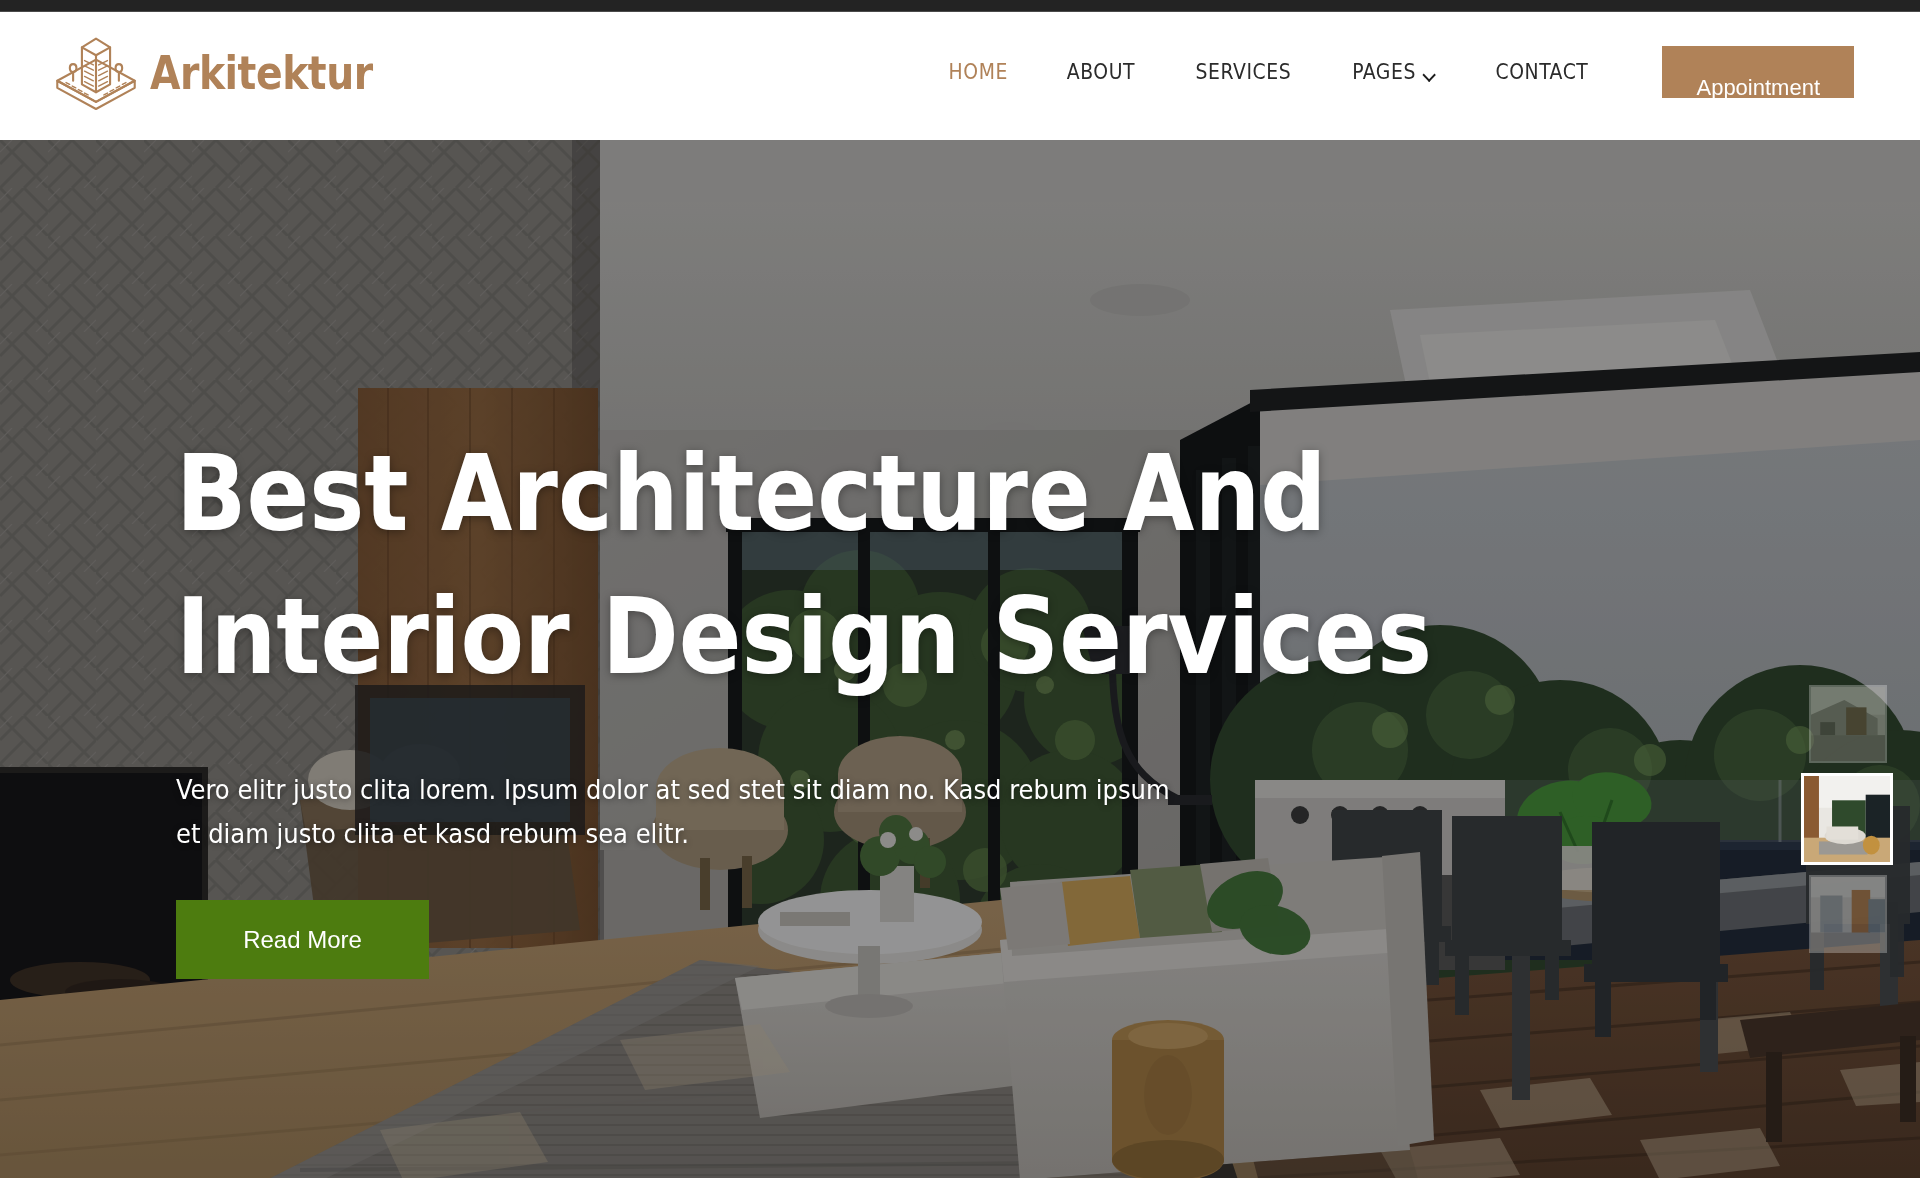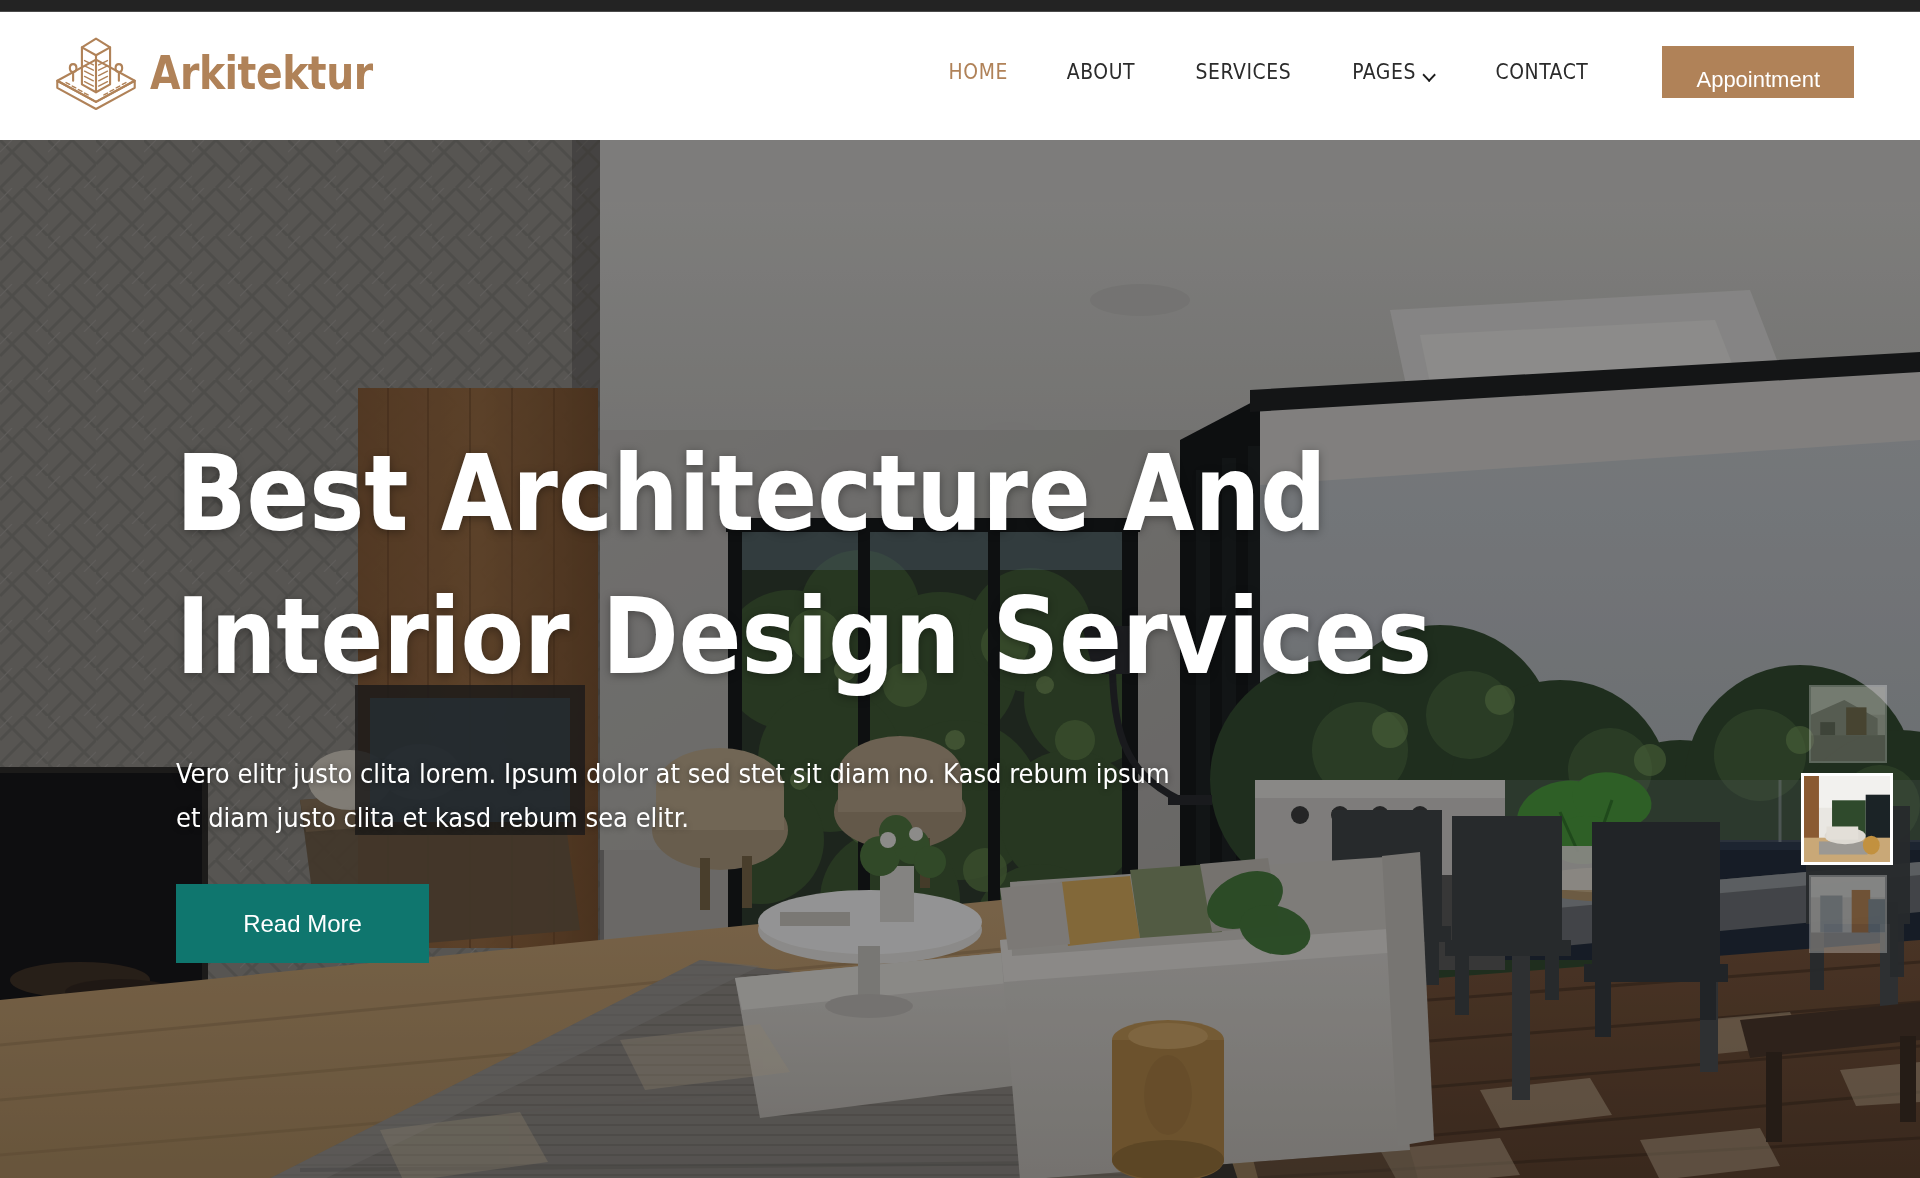--- a/index.html
+++ b/index.html
@@ -99,7 +99,7 @@
     border: none;
     font-family: "Liberation Sans", sans-serif;
     font-size: 22px;
-    padding: 8px 34px;
+    padding: 16px 34px;
     height: 52px;
     line-height: 52px;
     cursor: pointer;

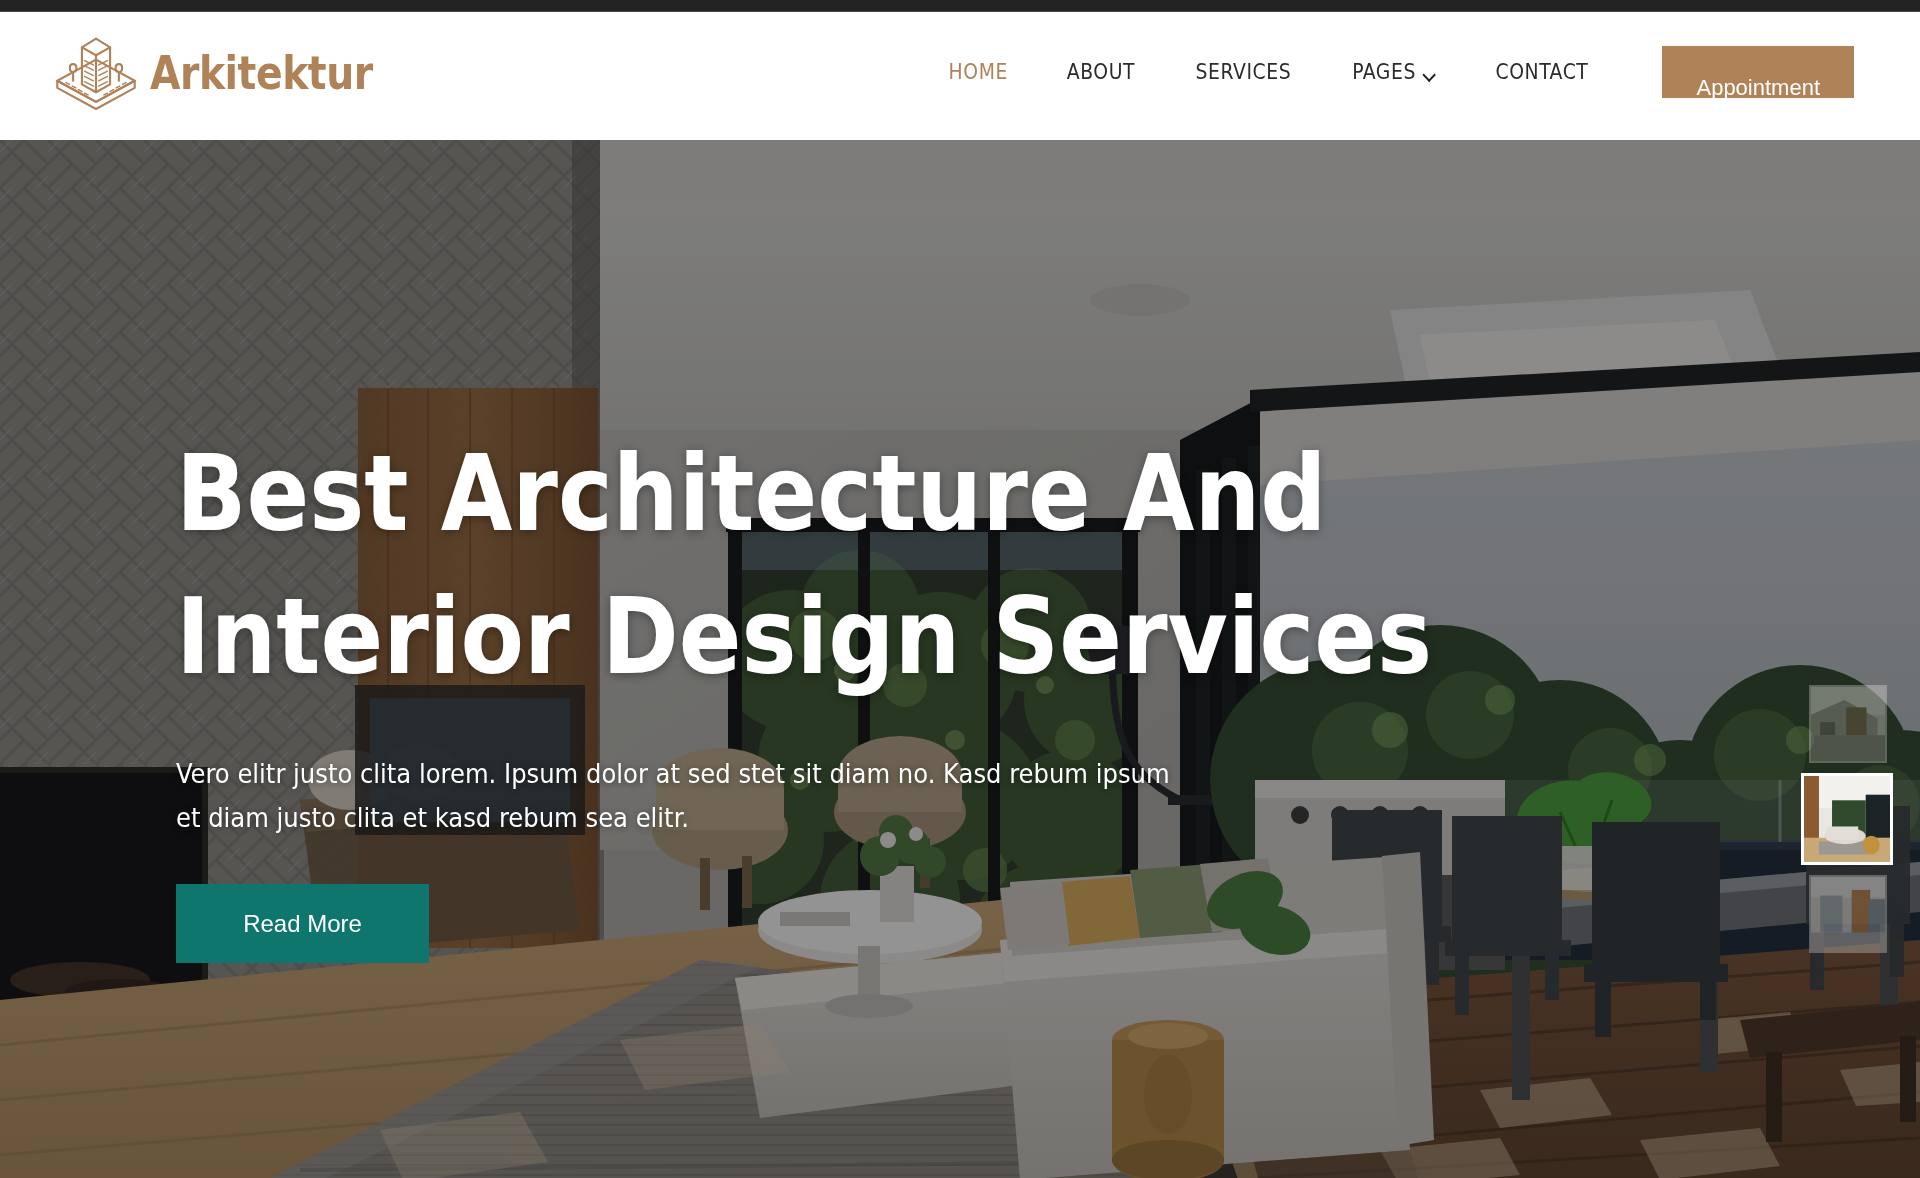--- a/index.html
+++ b/index.html
@@ -149,7 +149,7 @@
   .hero-title .line { display: block; white-space: nowrap; }
 
   .hero-sub {
-    margin-top: 44px;
+    margin-top: 60px;
     font-family: "Liberation Sans Narrow", "DejaVu Sans Condensed", "Liberation Sans", sans-serif;
     color: #ffffff;
     font-size: 27px;

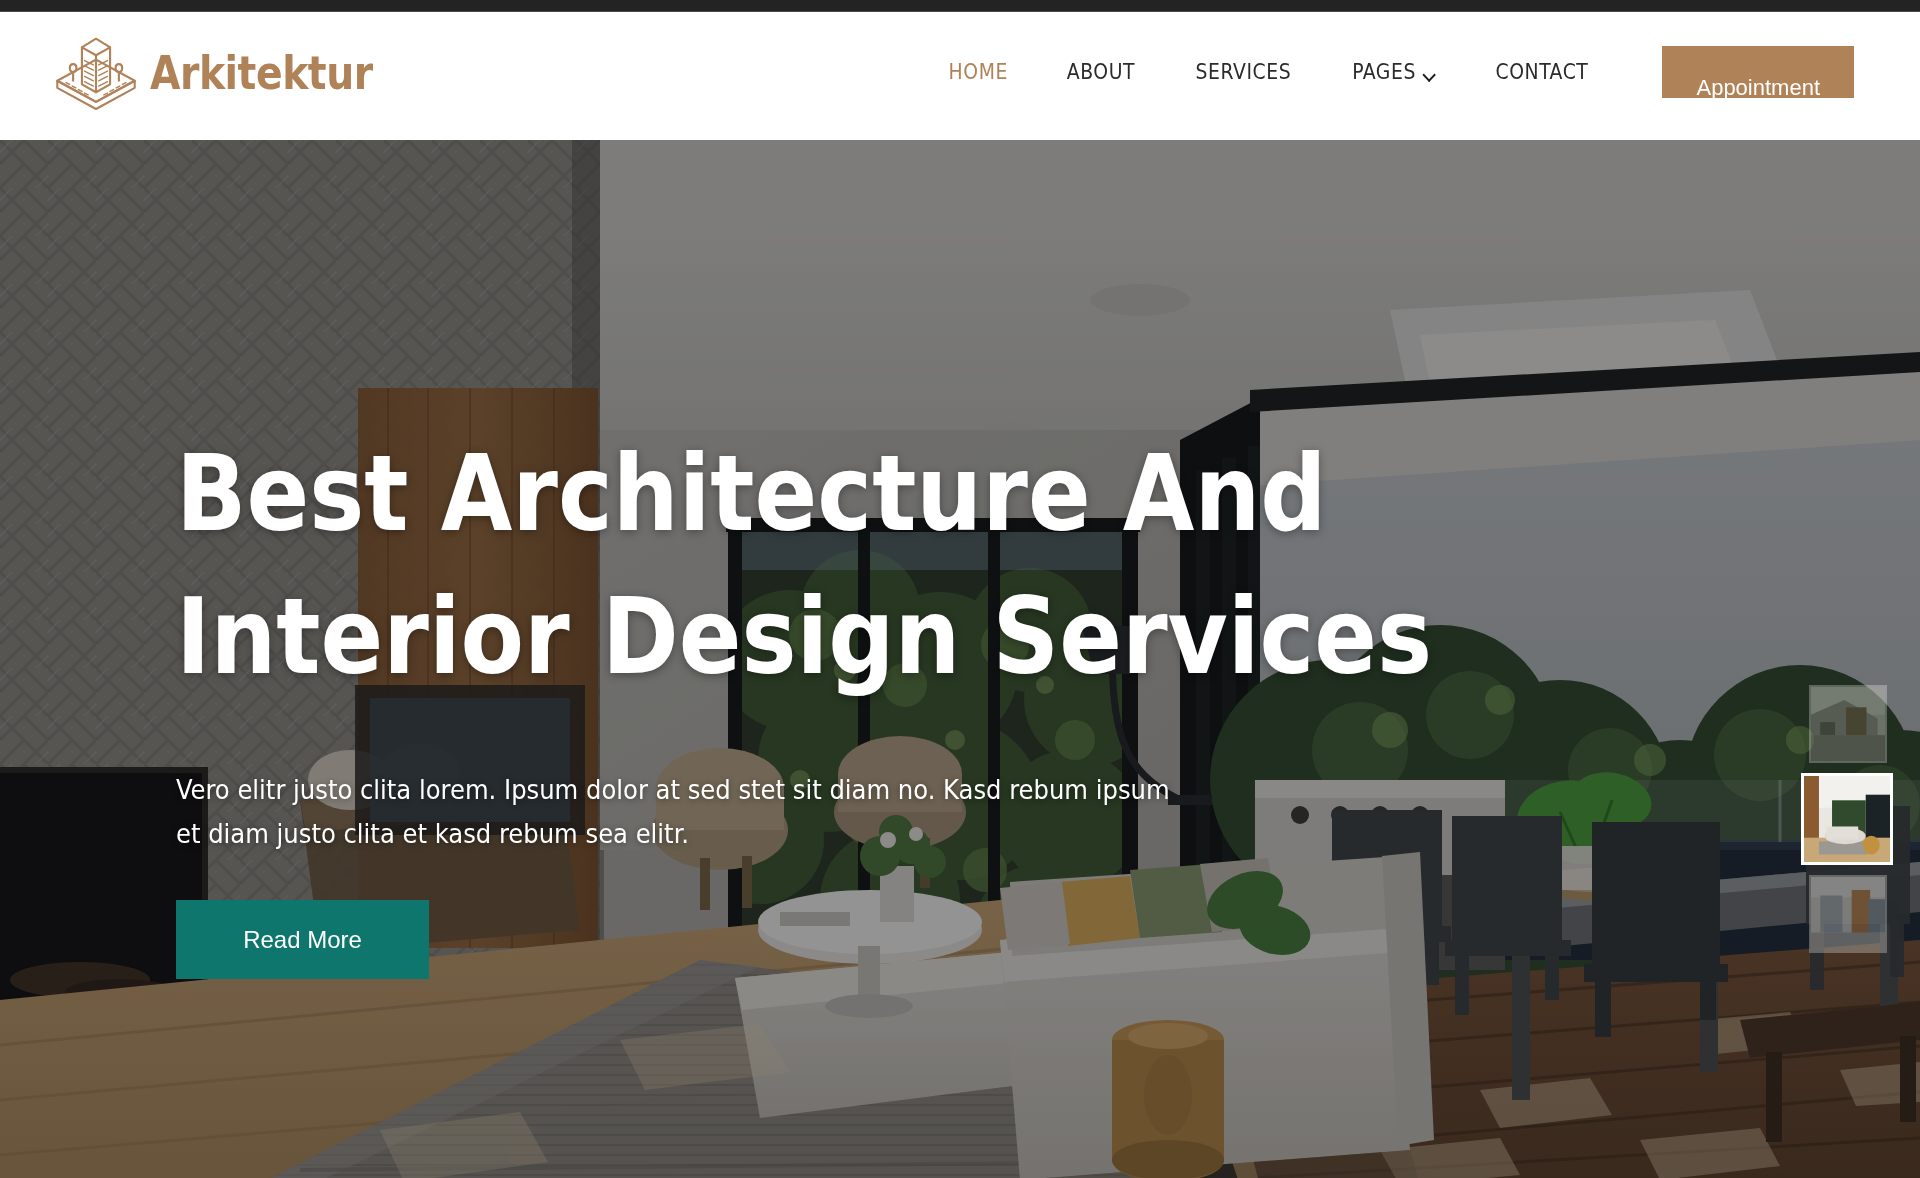--- a/index.html
+++ b/index.html
@@ -161,7 +161,7 @@
   .read-btn {
     display: inline-block;
     margin-top: 44px;
-    background: #0f766e;
+    background: #4d7c0f;
     color: #ffffff;
     border: none;
     font-family: "Liberation Sans", sans-serif;

